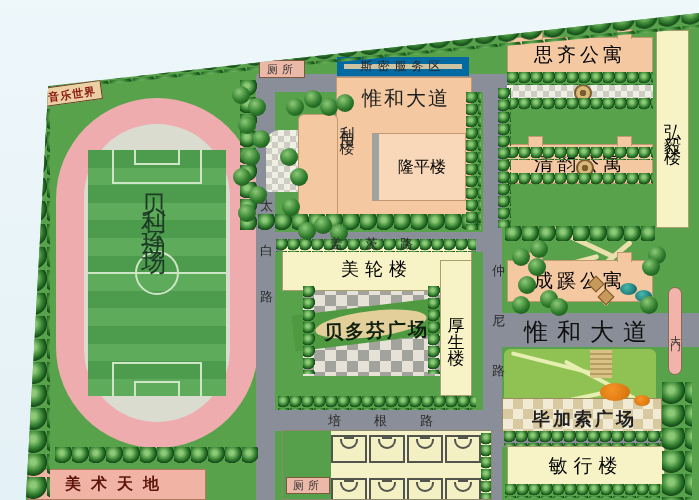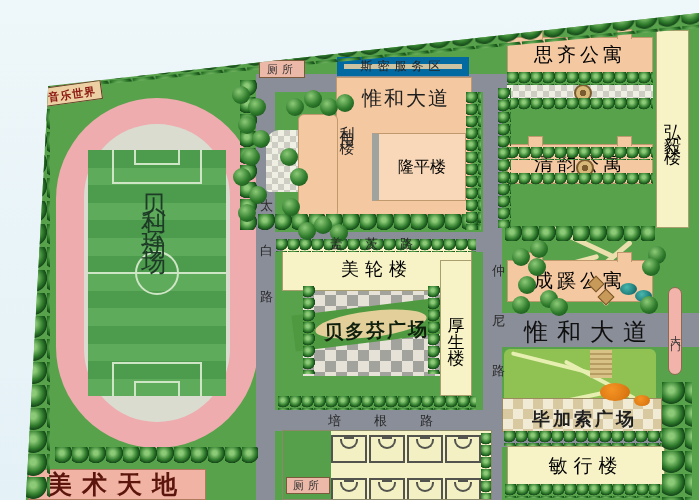--- a/index.html
+++ b/index.html
@@ -151,7 +151,7 @@
             display:flex;align-items:center;justify-content:center;}
   #b-art{left:28px;top:469px;width:178px;height:31px;background:#f1b4a4;border:1px solid #b07a5e;z-index:10;
          display:flex;align-items:center;justify-content:center;}
-  #b-art span{font-size:25px;letter-spacing:10px;font-weight:bold;color:#5c150c;}
+  #b-art span{font-size:16px;letter-spacing:10px;font-weight:bold;color:#5c150c;}
 
   
   #tr-top{left:40px;top:64px;width:672px;height:26px;transform:rotate(-5.4deg);transform-origin:0 50%;}

